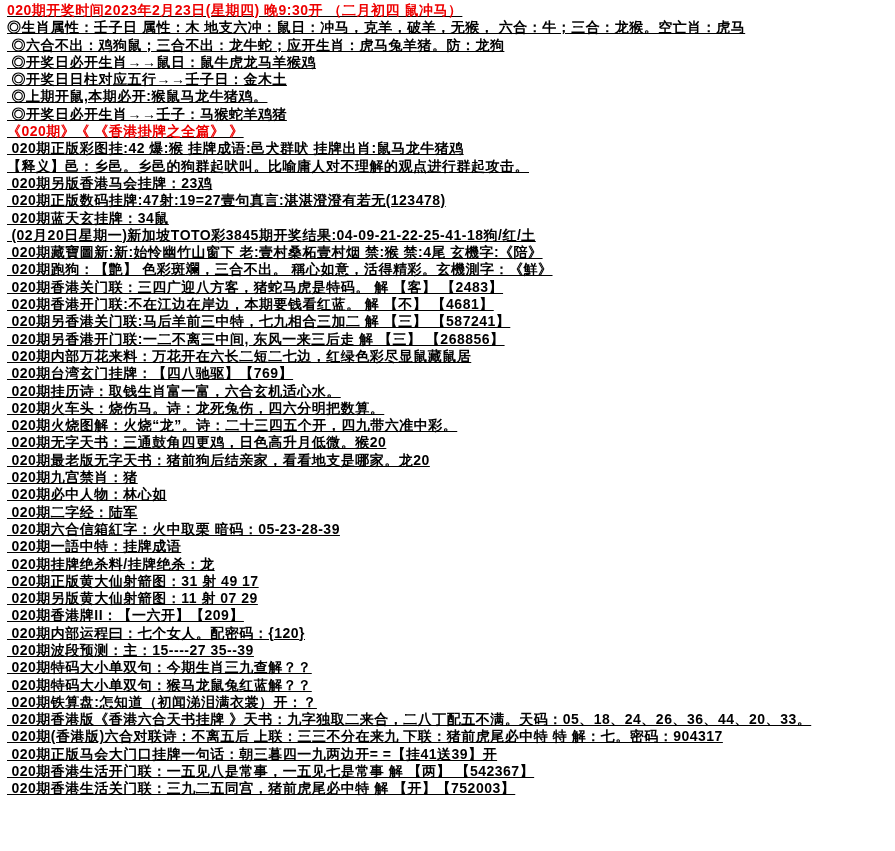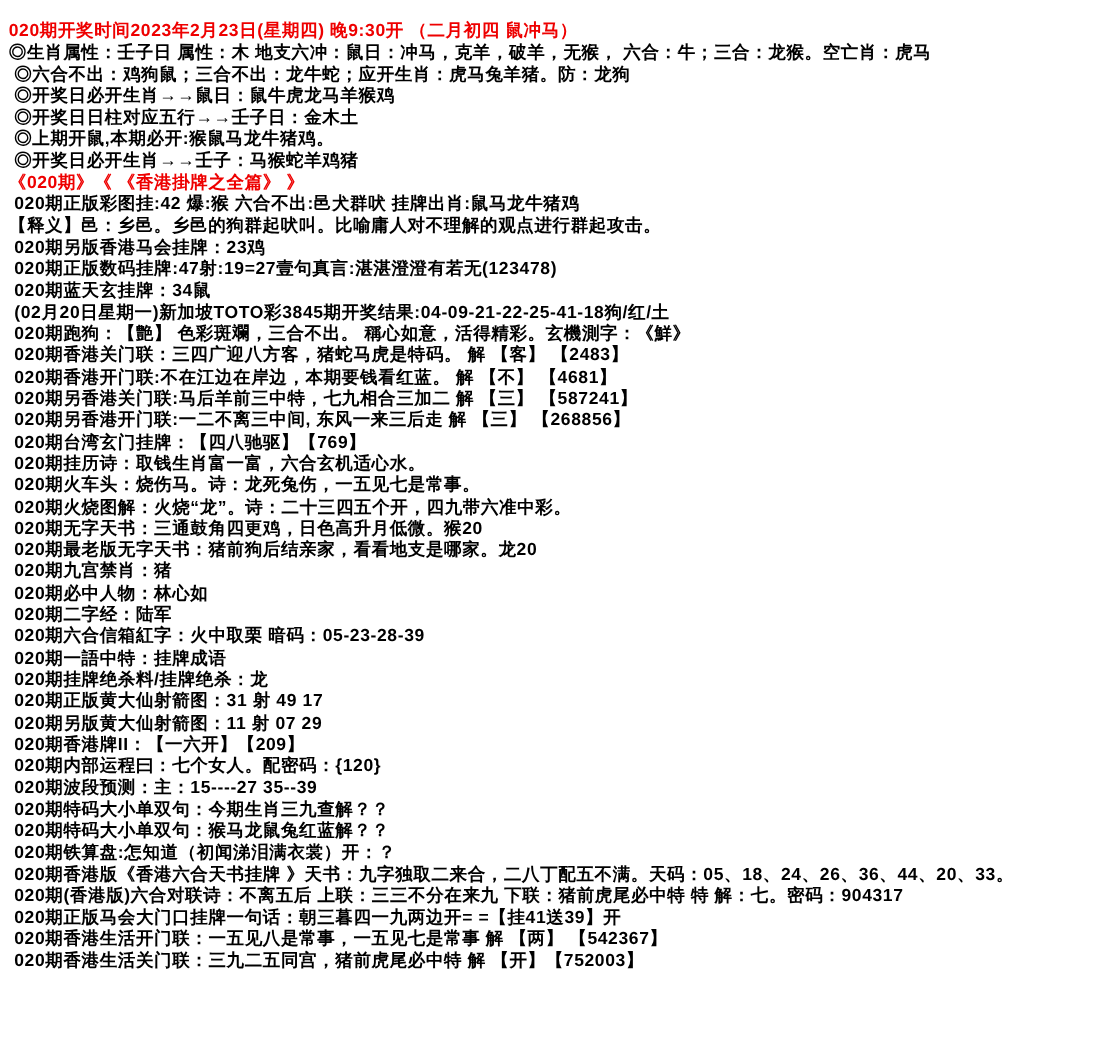--- a/index.html
+++ b/index.html
@@ -12,8 +12,9 @@
     font-family: "Liberation Sans", sans-serif;
   }
   .doc {
-    padding: 16px 0 0 7px;
+    padding: 2px 0 0 7px;
     width: 888px;
+    text-decoration: underline;
   }
   .line {
     font-size: 14px;

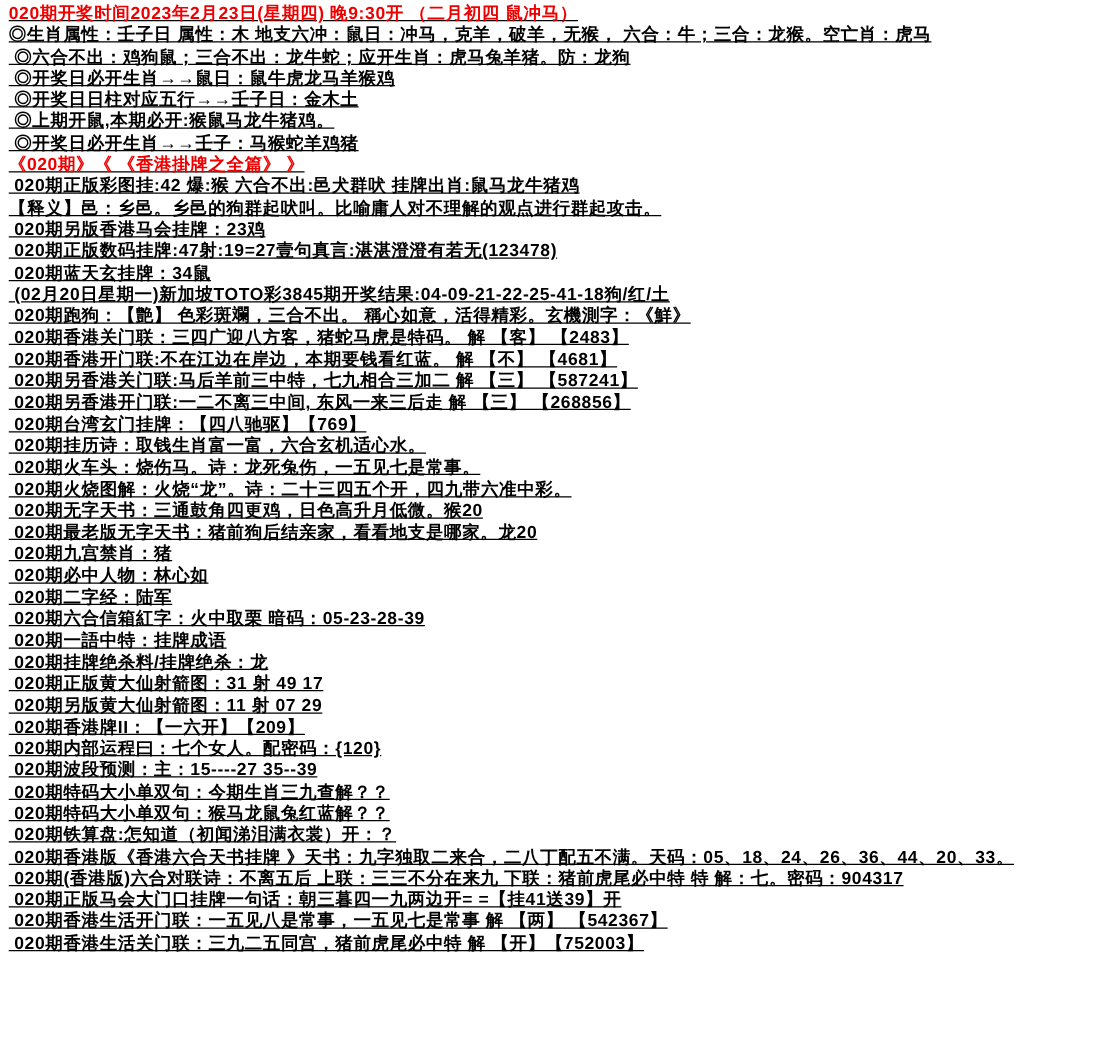--- a/index.html
+++ b/index.html
@@ -40,7 +40,7 @@
     <div class="line"> ◎上期开鼠,本期必开:猴鼠马龙牛猪鸡。</div>
     <div class="line"> ◎开奖日必开生肖→→壬子：马猴蛇羊鸡猪</div>
     <div class="line red">《020期》《 《香港掛牌之全篇》 》</div>
-    <div class="line"> 020期正版彩图挂:42 爆:猴 六合不出:邑犬群吠 挂牌出肖:鼠马龙牛猪鸡</div>
+    <div class="line"> 020期正版彩图挂:42 爆:猴 挂牌成语:邑犬群吠 挂牌出肖:鼠马龙牛猪鸡</div>
     <div class="line">【释义】邑：乡邑。乡邑的狗群起吠叫。比喻庸人对不理解的观点进行群起攻击。</div>
     <div class="line"> 020期另版香港马会挂牌：23鸡</div>
     <div class="line"> 020期正版数码挂牌:47射:19=27壹句真言:湛湛澄澄有若无(123478)</div>

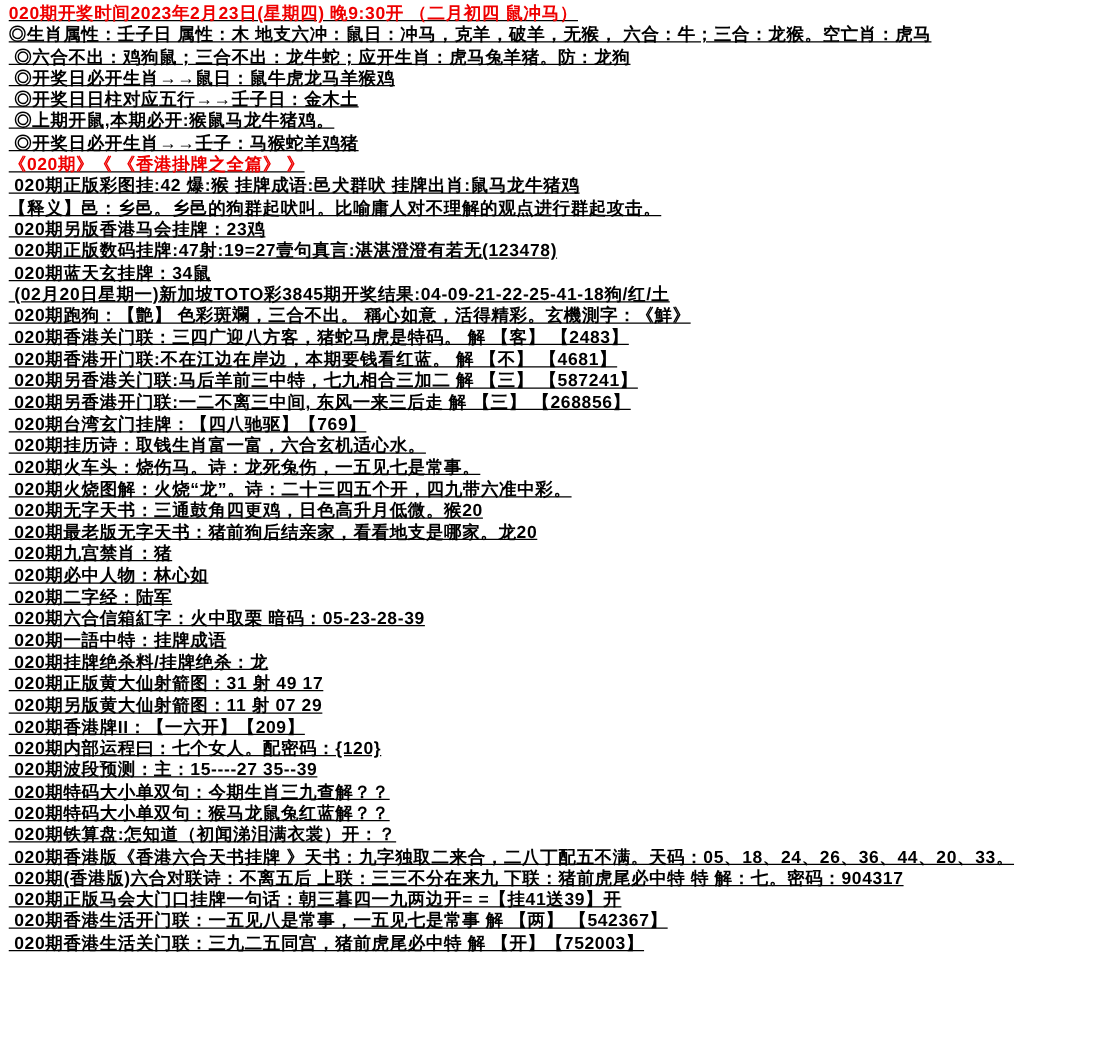--- a/index.html
+++ b/index.html
@@ -46,6 +46,7 @@
     <div class="line"> 020期正版数码挂牌:47射:19=27壹句真言:湛湛澄澄有若无(123478)</div>
     <div class="line"> 020期蓝天玄挂牌：34鼠</div>
     <div class="line"> (02月20日星期一)新加坡TOTO彩3845期开奖结果:04-09-21-22-25-41-18狗/红/土</div>
+    <div class="line"> 020期藏寶圖新:新:始怜幽竹山窗下 老:壹村桑柘壹村烟 禁:猴 禁:4尾 玄機字:《陪》</div>
     <div class="line"> 020期跑狗：【艶】 色彩斑斕，三合不出。 稱心如意，活得精彩。玄機測字：《鮮》</div>
     <div class="line"> 020期香港关门联：三四广迎八方客，猪蛇马虎是特码。 解 【客】 【2483】</div>
     <div class="line"> 020期香港开门联:不在江边在岸边，本期要钱看红蓝。 解 【不】 【4681】</div>

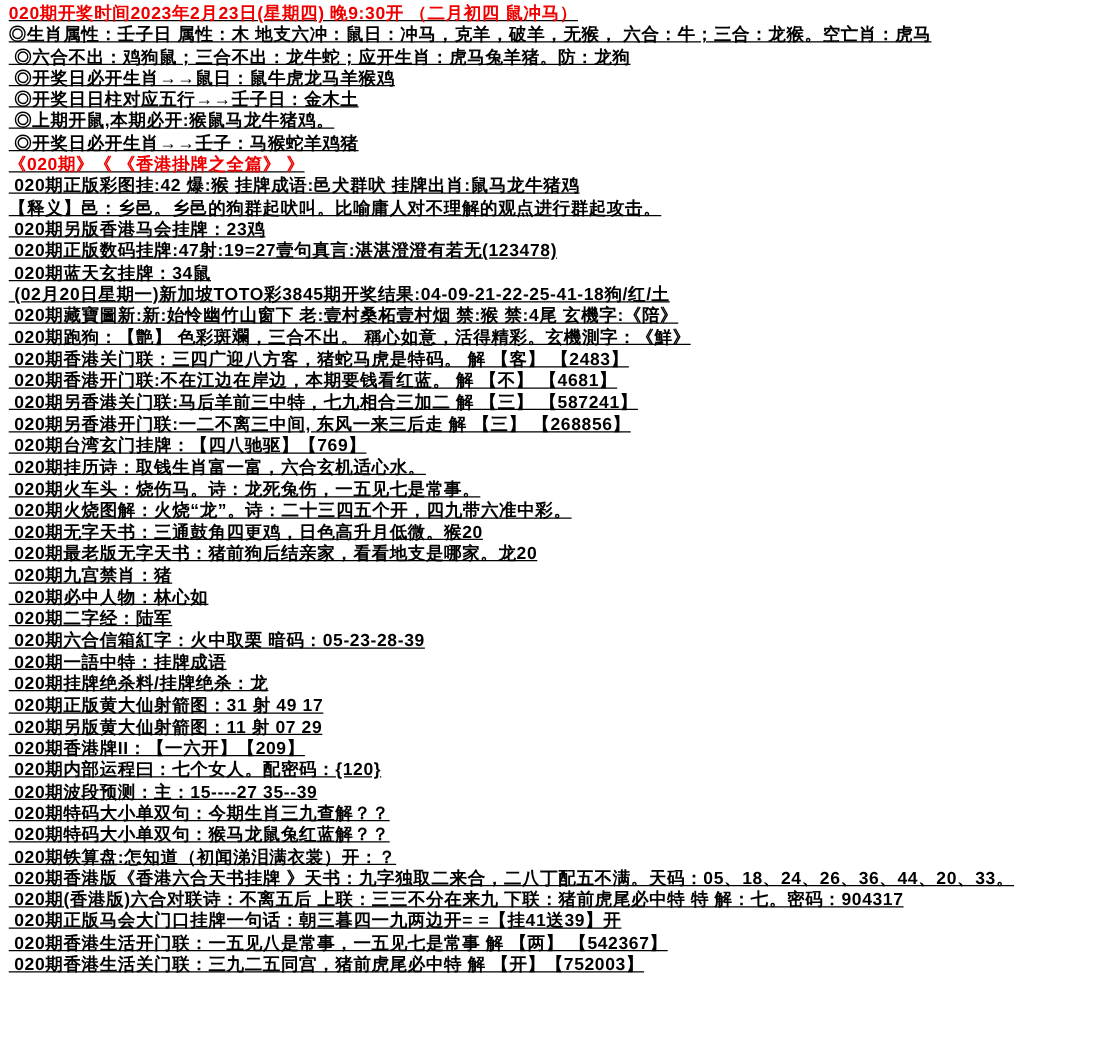--- a/index.html
+++ b/index.html
@@ -52,6 +52,7 @@
     <div class="line"> 020期香港开门联:不在江边在岸边，本期要钱看红蓝。 解 【不】 【4681】</div>
     <div class="line"> 020期另香港关门联:马后羊前三中特，七九相合三加二 解 【三】 【587241】</div>
     <div class="line"> 020期另香港开门联:一二不离三中间, 东风一来三后走 解 【三】 【268856】</div>
+    <div class="line"> 020期内部万花来料：万花开在六长二短二七边，红绿色彩尽显鼠藏鼠居</div>
     <div class="line"> 020期台湾玄门挂牌：【四八驰驱】【769】</div>
     <div class="line"> 020期挂历诗：取钱生肖富一富，六合玄机适心水。</div>
     <div class="line"> 020期火车头：烧伤马。诗：龙死兔伤，一五见七是常事。</div>

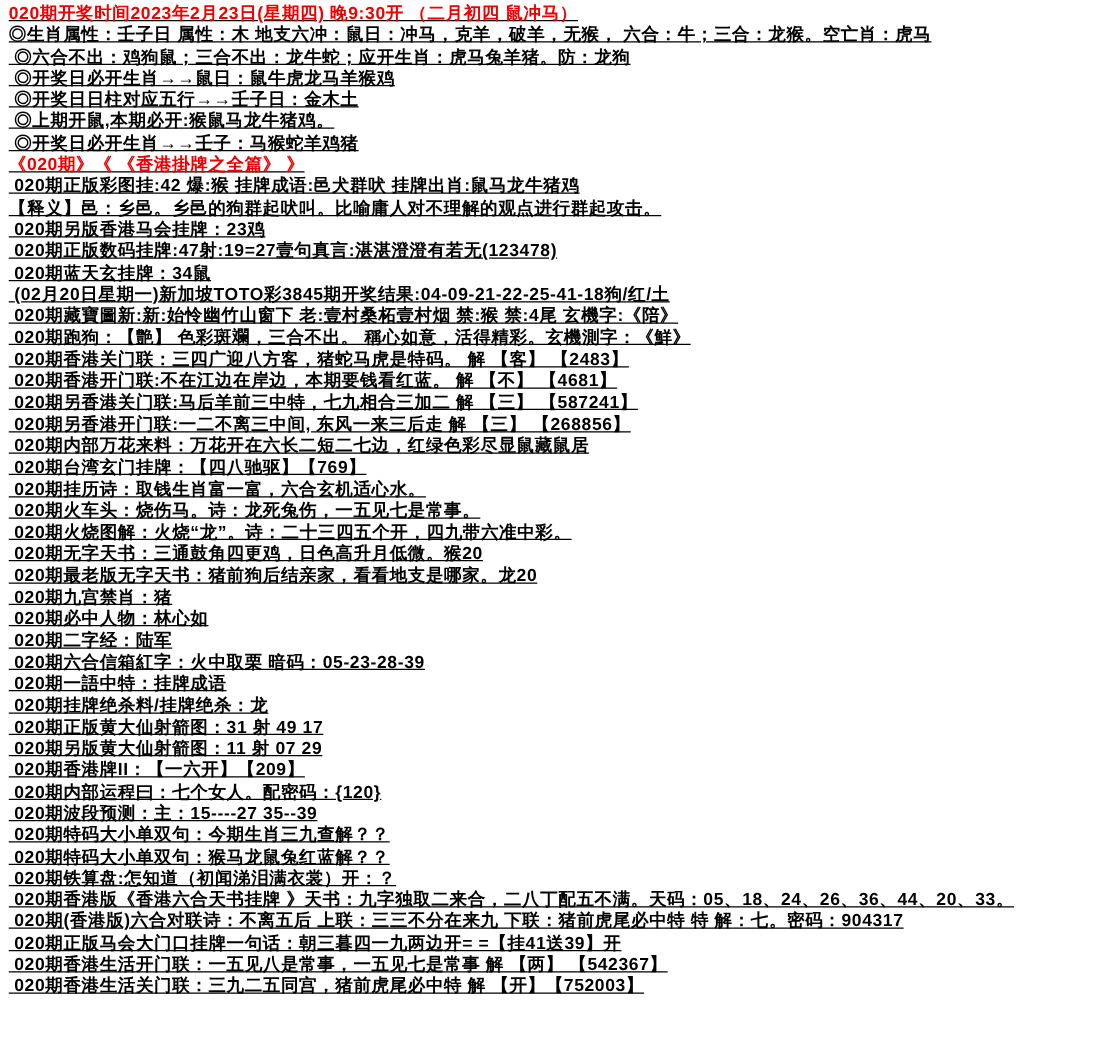--- a/index.html
+++ b/index.html
@@ -55,7 +55,7 @@
     <div class="line"> 020期内部万花来料：万花开在六长二短二七边，红绿色彩尽显鼠藏鼠居</div>
     <div class="line"> 020期台湾玄门挂牌：【四八驰驱】【769】</div>
     <div class="line"> 020期挂历诗：取钱生肖富一富，六合玄机适心水。</div>
-    <div class="line"> 020期火车头：烧伤马。诗：龙死兔伤，一五见七是常事。</div>
+    <div class="line"> 020期火车头：烧伤马。诗：龙死兔伤，四六分明把数算。</div>
     <div class="line"> 020期火烧图解：火烧“龙”。诗：二十三四五个开，四九带六准中彩。</div>
     <div class="line"> 020期无字天书：三通鼓角四更鸡，日色高升月低微。猴20</div>
     <div class="line"> 020期最老版无字天书：猪前狗后结亲家，看看地支是哪家。龙20</div>

